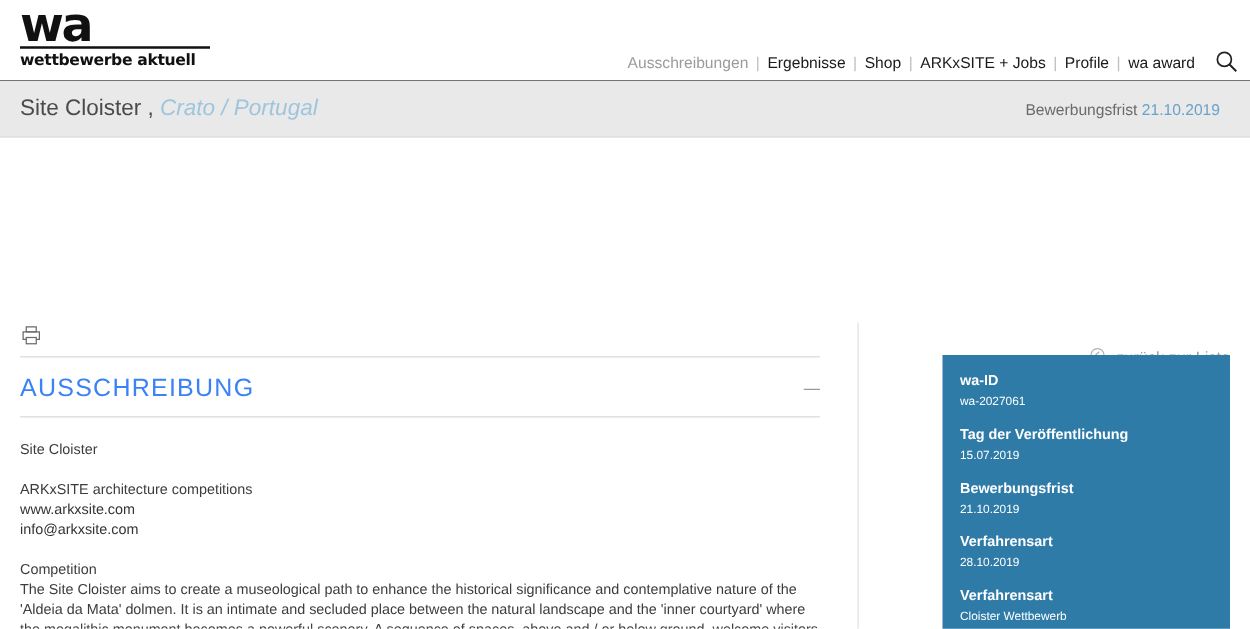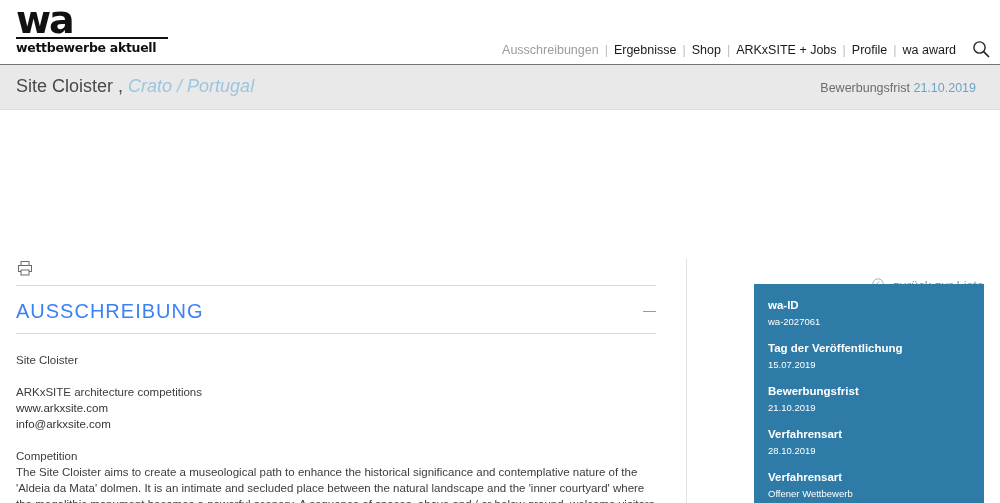--- a/index.html
+++ b/index.html
@@ -305,7 +305,7 @@
       </div>
       <div class="fact">
         <div class="k">Verfahrensart</div>
-        <div class="v">Offener Wettbewerb</div>
+        <div class="v">Cloister Wettbewerb</div>
       </div>
 
     </div>

